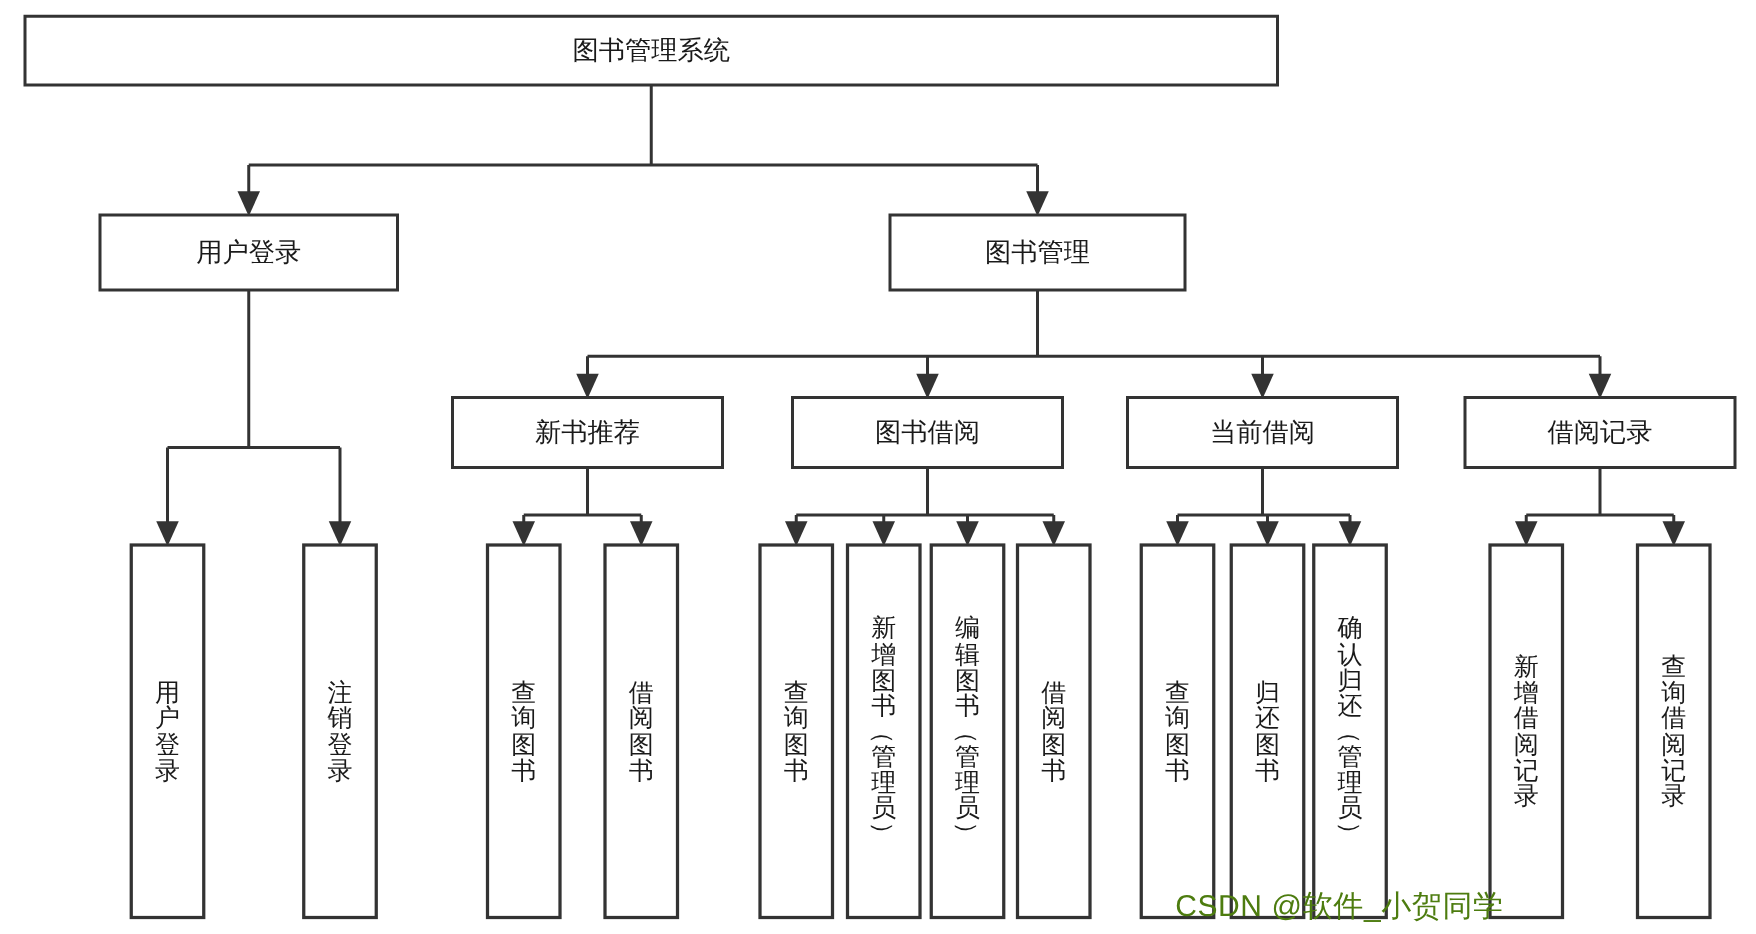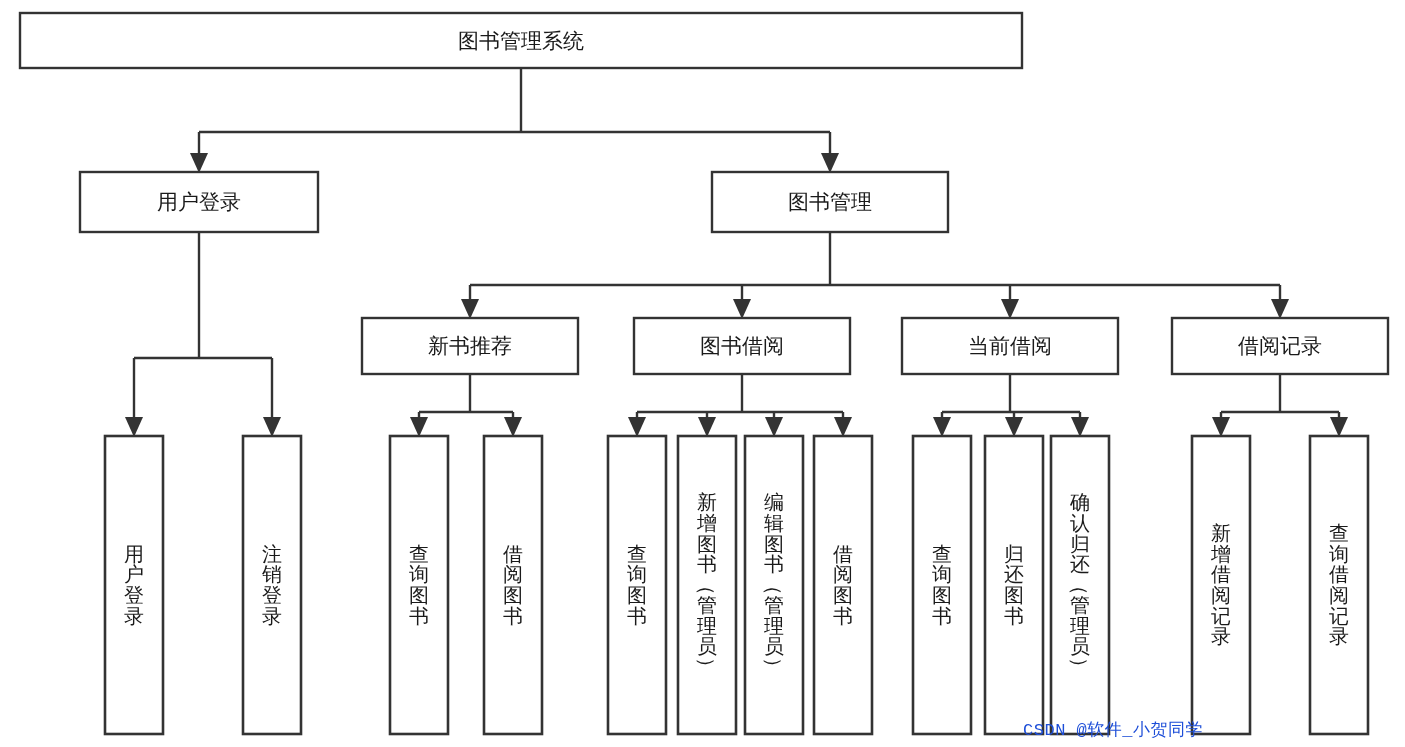--- a/index.html
+++ b/index.html
@@ -77,9 +77,9 @@
     position: absolute;
     right: 8px;
     bottom: 6px;
-    font-size: 17px;
-    color: #1d4ed8;
-    font-family: Liberation Mono, monospace;
+    font-size: 24px;
+    color: #4d7c0f;
+    font-family: Liberation Sans, sans-serif;
     letter-spacing: 0.5px;
     white-space: nowrap;
   }

